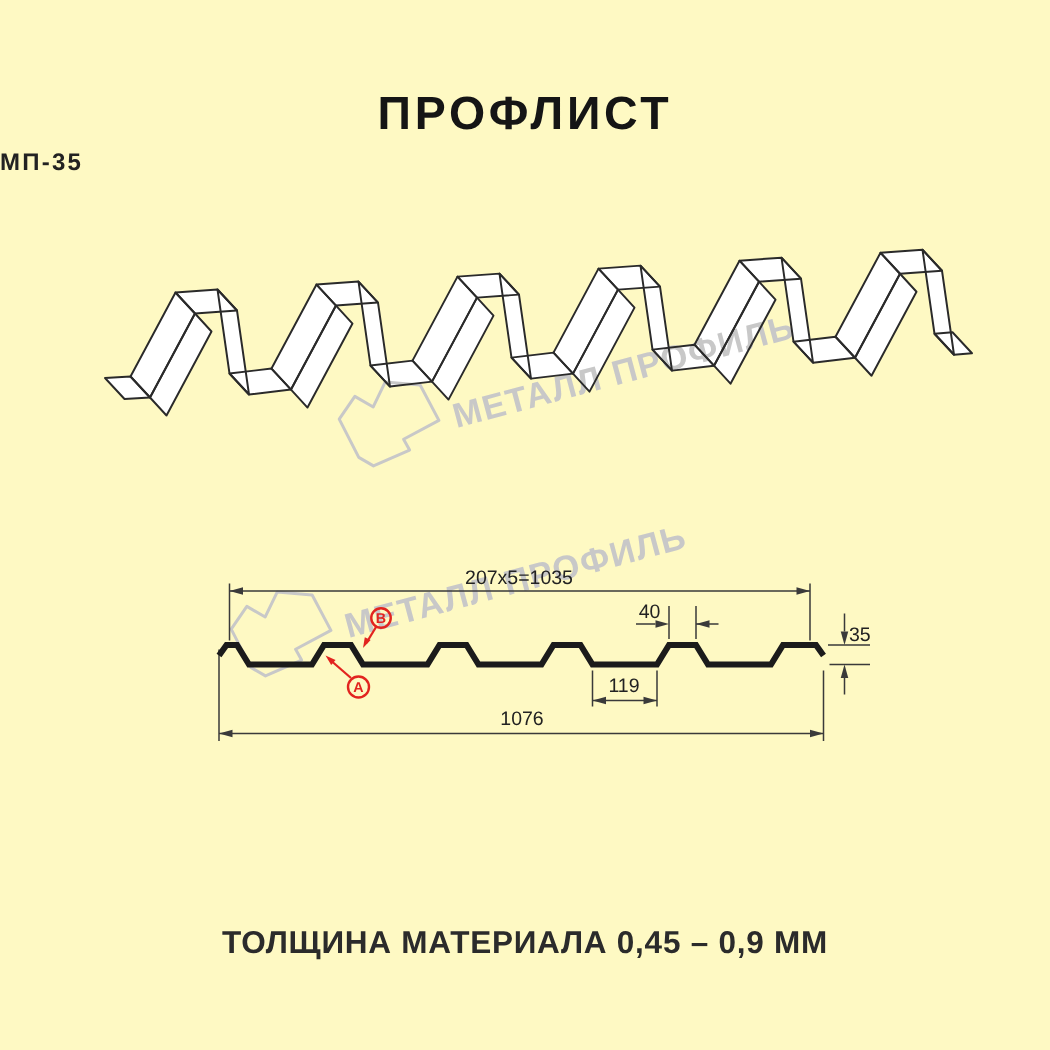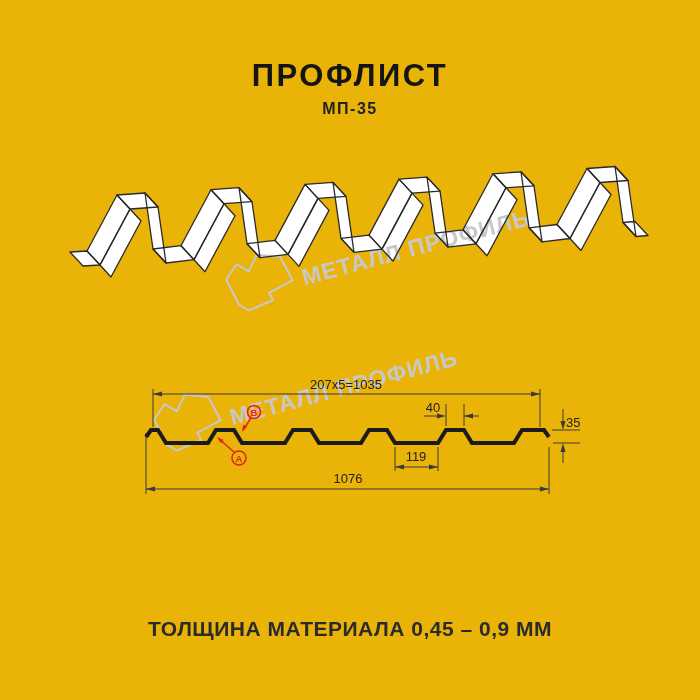--- a/index.html
+++ b/index.html
@@ -3,7 +3,7 @@
 <meta charset="utf-8">
 <style>
   html,body{margin:0;padding:0;background:#ffffff;}
-  .page{position:relative;width:700px;height:700px;background:#eab308;overflow:hidden;
+  .page{position:relative;width:700px;height:700px;background:#fef9c3;overflow:hidden;
         font-family:"Liberation Sans", sans-serif;}
   .title{position:absolute;top:58px;left:0;width:700px;text-align:center;
          font-size:31px;font-weight:bold;letter-spacing:2.5px;color:#151515;}

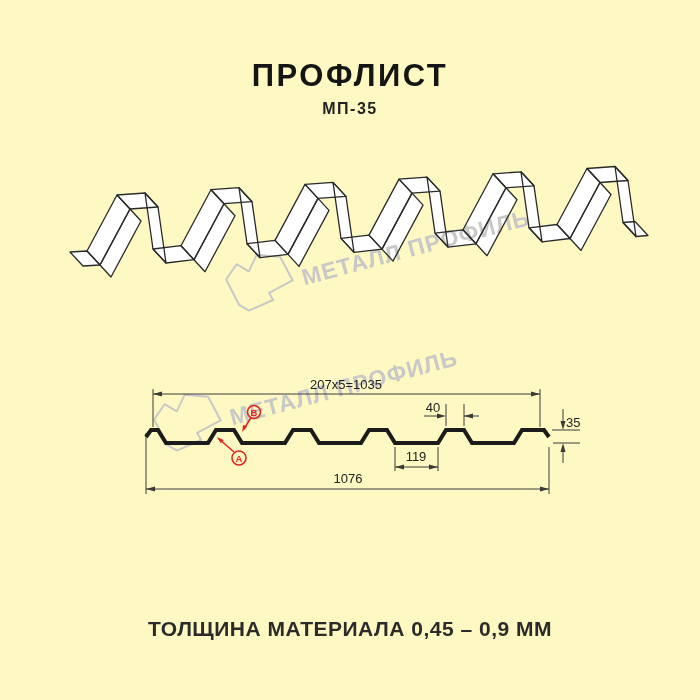--- a/index.html
+++ b/index.html
@@ -7,7 +7,7 @@
         font-family:"Liberation Sans", sans-serif;}
   .title{position:absolute;top:58px;left:0;width:700px;text-align:center;
          font-size:31px;font-weight:bold;letter-spacing:2.5px;color:#151515;}
-  .subtitle{position:absolute;top:100px;left:0;width:700px;text-align:center;
+  .subtitle{position:absolute;top:100px;left:0;width:700px;
             font-size:16px;font-weight:600;letter-spacing:1.5px;color:#222;}
   .footer{position:absolute;top:617px;left:0;width:700px;text-align:center;
           font-size:21px;font-weight:600;letter-spacing:0.5px;color:#2b2b2b;}

